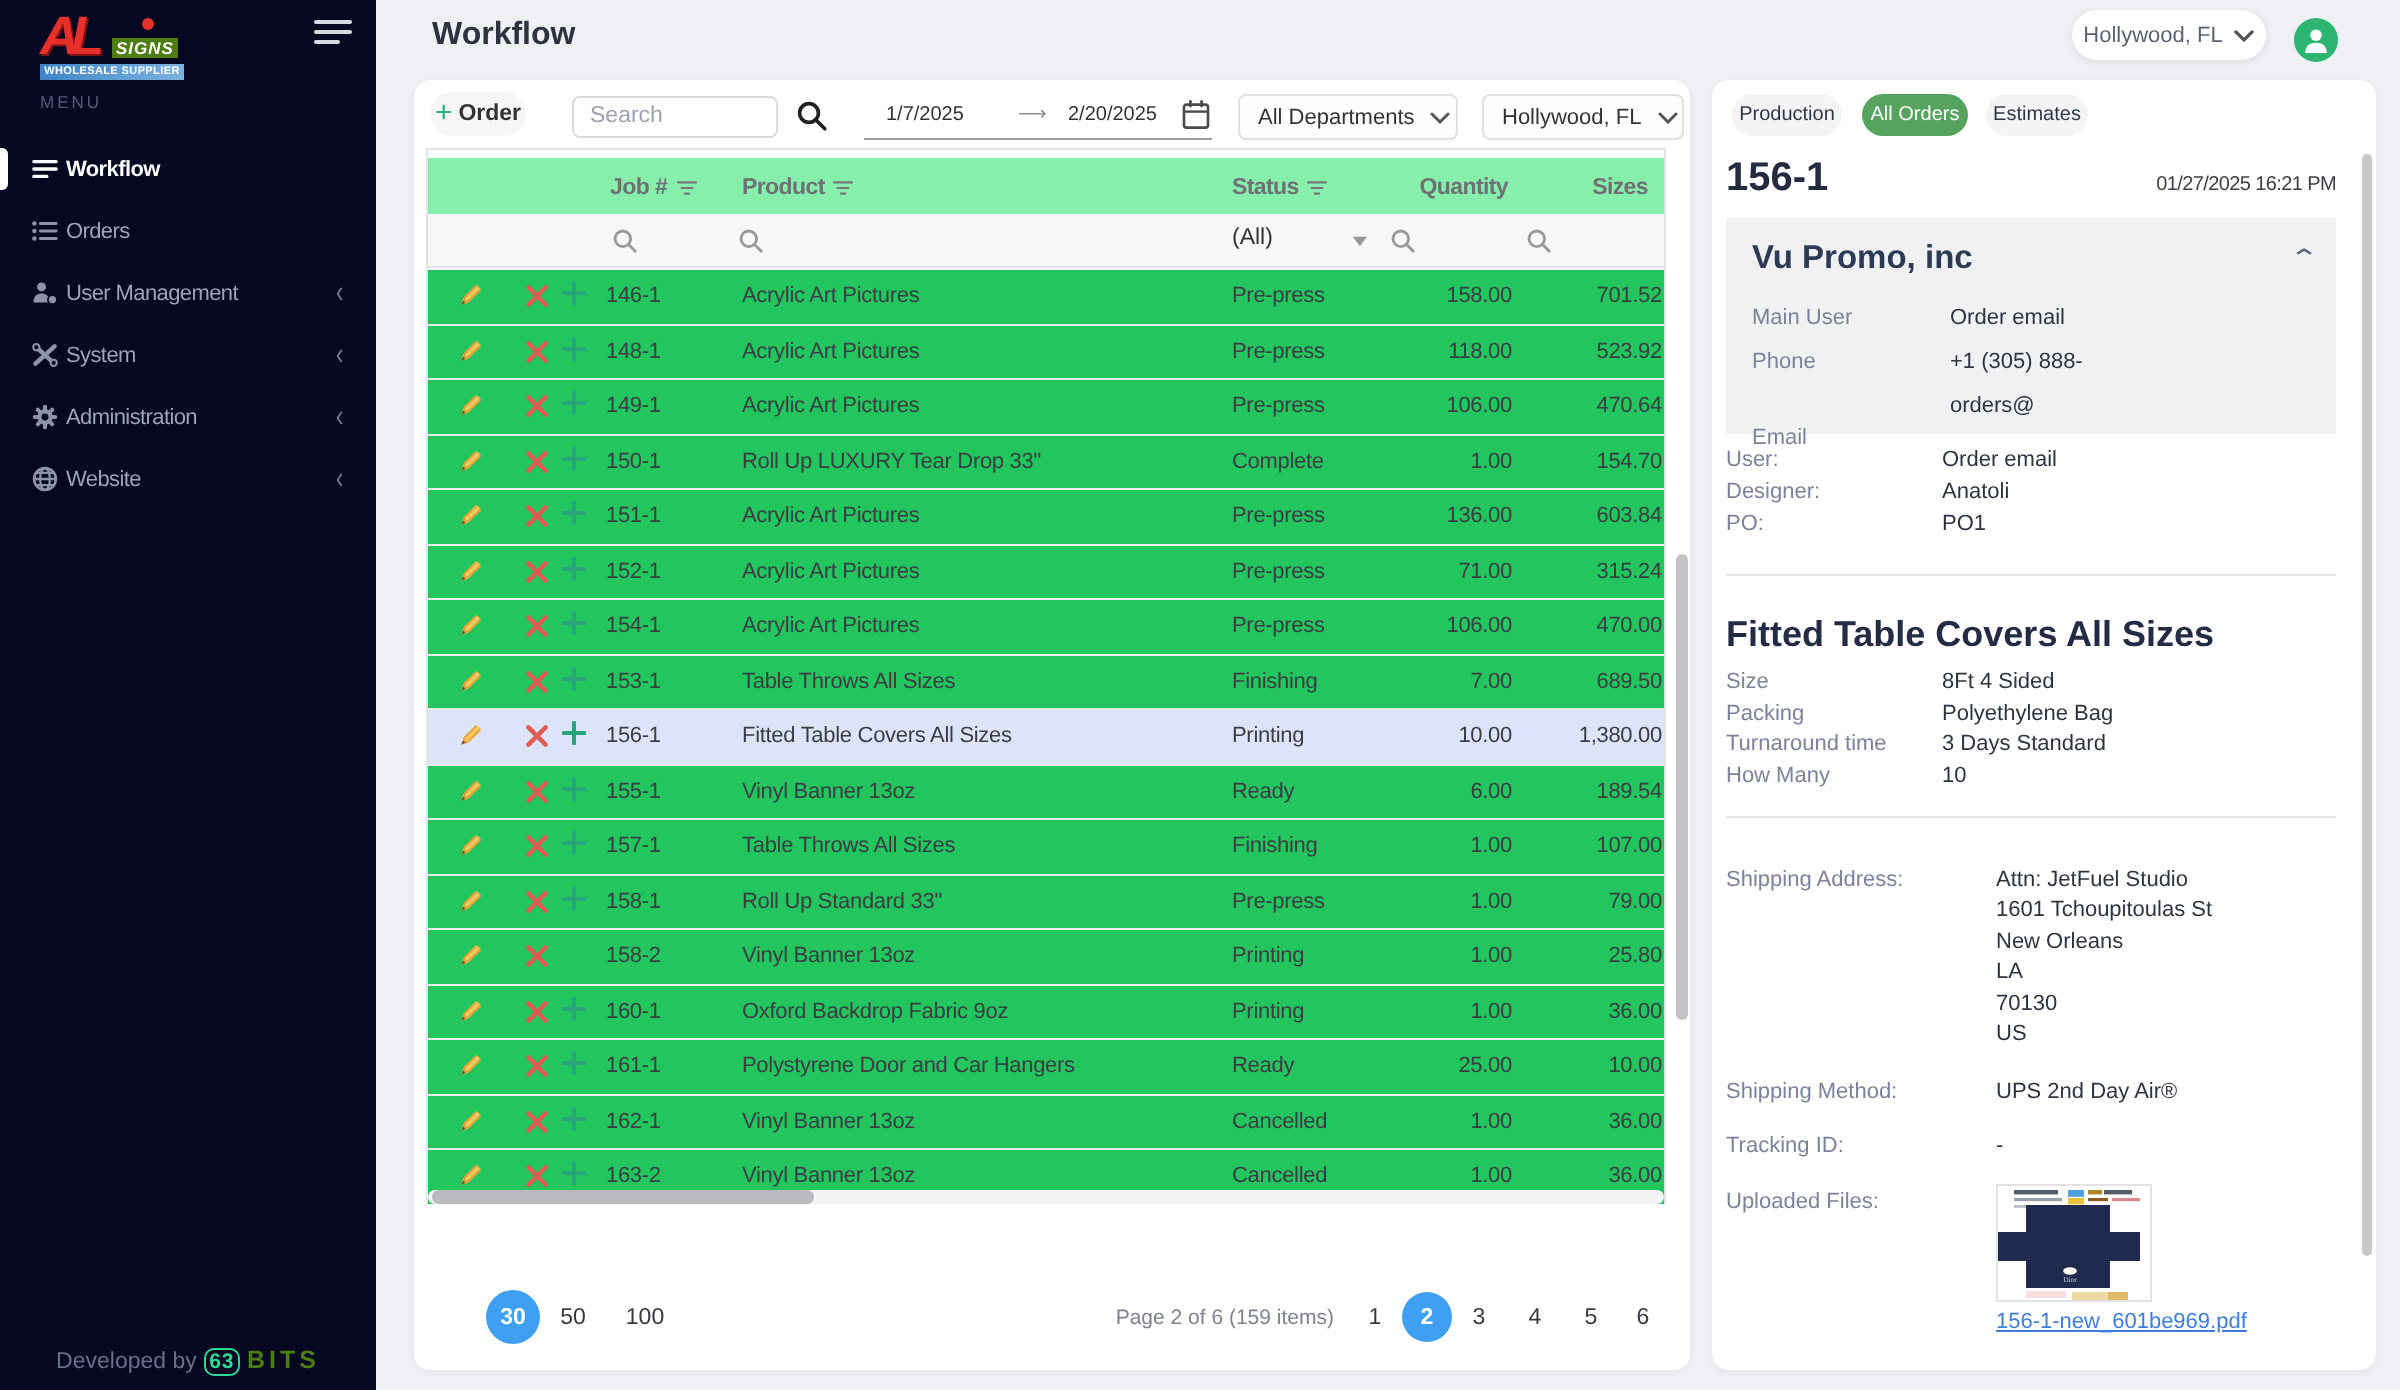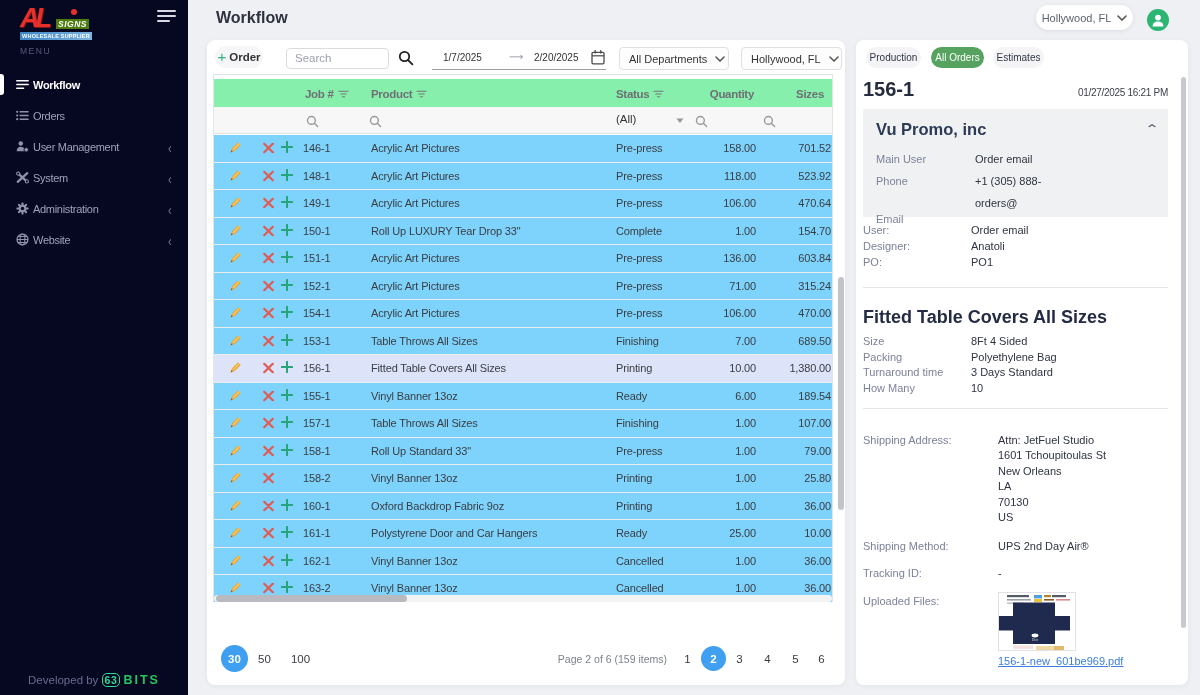--- a/index.html
+++ b/index.html
@@ -55,7 +55,7 @@
 #gfilter .fall { position:absolute; left:402px; top:6px; font-size:11.5px; color:#333; }
 #gfilter .fvv { position:absolute; left:462px; top:9px; color:#999; font-size:8px; transform:scaleX(1.5); }
 #gbody { position:absolute; left:0; top:60px; width:618px; height:467px; overflow:hidden; }
-.trow { position:relative; height:27.5px; border-bottom:1px solid #ececee; font-size:11px; letter-spacing:-0.15px; color:#3a3d42; background:#7dd3fc; }
+.trow { position:relative; height:27.5px; border-bottom:1px solid #ececee; font-size:11px; letter-spacing:-0.15px; color:#3a3d42; background:#22c55e; }
 .trow.sel { background:#dde3f8; }
 .trow span { position:absolute; top:50%; transform:translateY(-50%); white-space:nowrap; }
 .c-pen { left:14px; } .c-x { left:49px; } .c-plus { left:67px; }

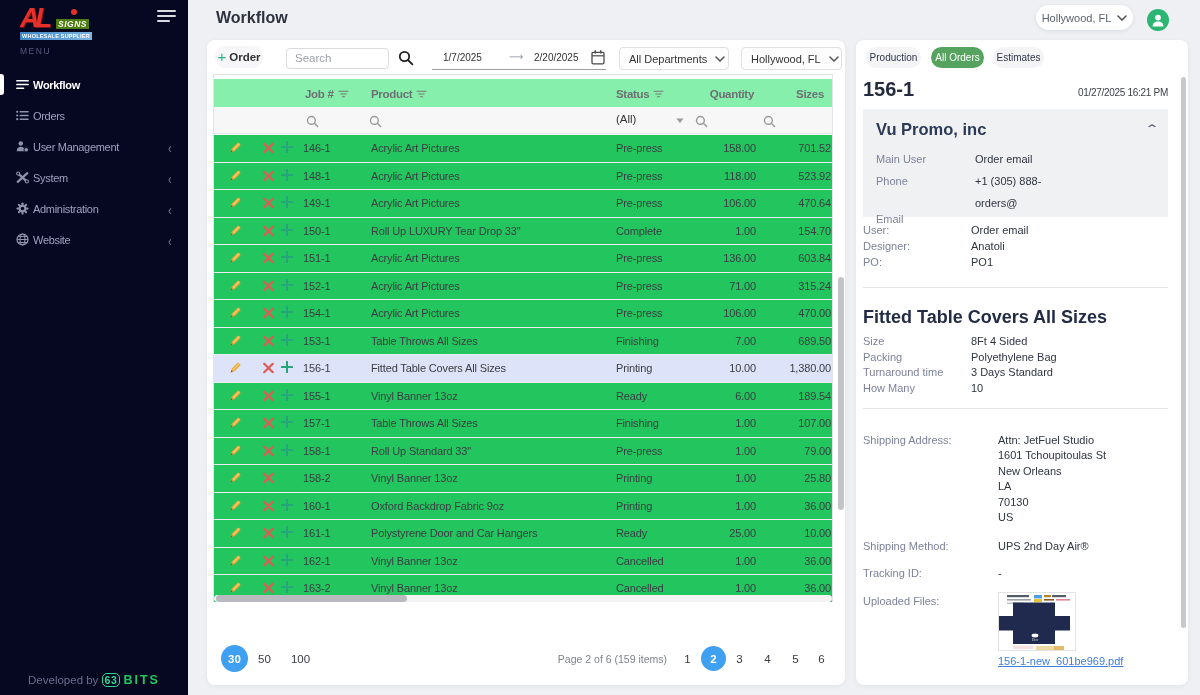--- a/index.html
+++ b/index.html
@@ -69,7 +69,7 @@
 #gsummary { position:absolute; left:6px; top:562px; width:620px; height:35px; border:1px solid #e3e4e6; border-top:none; }
 #gsummary b { position:absolute; right:77px; top:12px; font-size:11.5px; color:#33363c; }
 #pager { position:absolute; left:6px; top:597px; width:620px; height:42px; font-size:11.5px; color:#383b41; }
-.pgsize { position:absolute; top:8px; width:27px; height:27px; border-radius:50%; display:flex; align-items:center; justify-content:center; }
+.pgsize { position:absolute; top:8px; width:27px; height:27px; border-radius:50%; display:flex; align-items:center; justify-content:center;margin-left:22px; }
 .pgsize.on { background:#3f9ff0; color:#fff; font-weight:bold; }
 #pginfo { position:absolute; right:166px; top:16px; color:#7d828c; font-size:10.5px; }
 .pgnum { position:absolute; top:9px; width:25px; height:25px; border-radius:50%; display:flex; align-items:center; justify-content:center; }

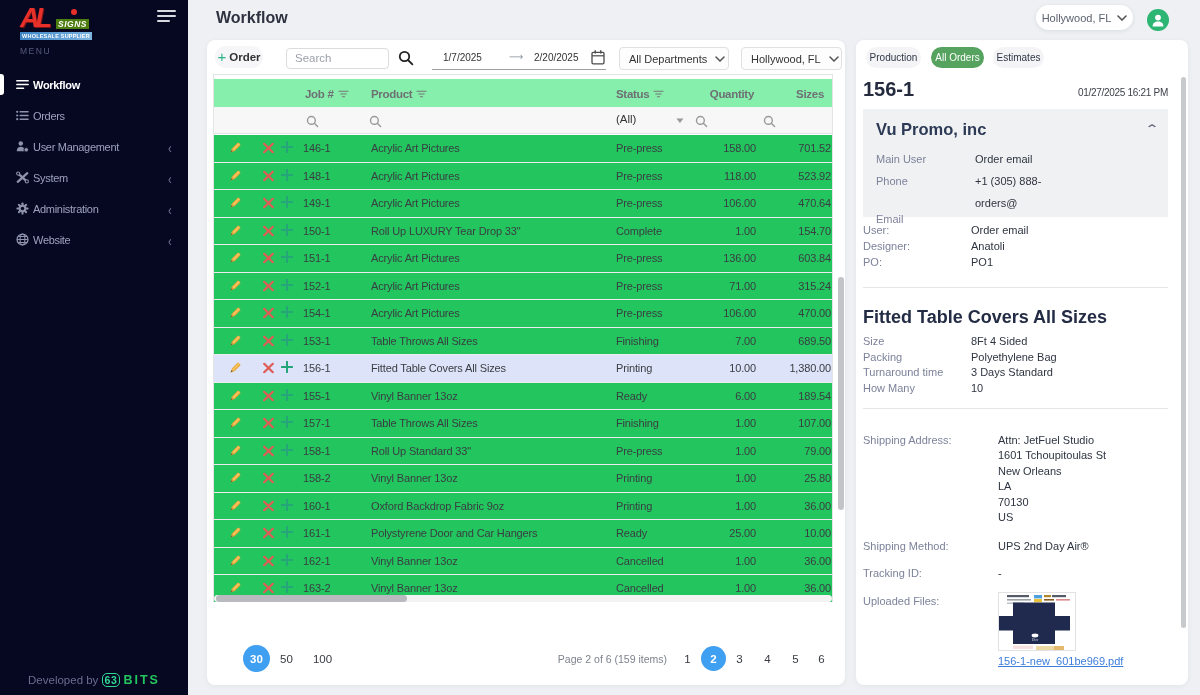--- a/index.html
+++ b/index.html
@@ -23,7 +23,7 @@
 .nav.active::before { content:""; position:absolute; left:0; top:5px; width:3.5px; height:21px; background:#fff; border-radius:0 3px 3px 0; }
 #dev { position:absolute; left:0; bottom:8px; width:188px; text-align:center; font-size:11.5px; color:#6a6d8d; }
 #dev .b63 { color:#2fd893; font-weight:bold; letter-spacing:0.5px; border:1.6px solid #2fd893; border-radius:5px; padding:0 2px; font-size:10.5px; }
-#dev .bits { color:#22c55e; font-weight:bold; letter-spacing:2px; font-size:12.5px; }
+#dev .bits { color:#4d7c0f; font-weight:bold; letter-spacing:2px; font-size:12.5px; }
 
 
 #title { position:absolute; left:216px; top:9px; font-size:16px; font-weight:bold; color:#2e3240; }

